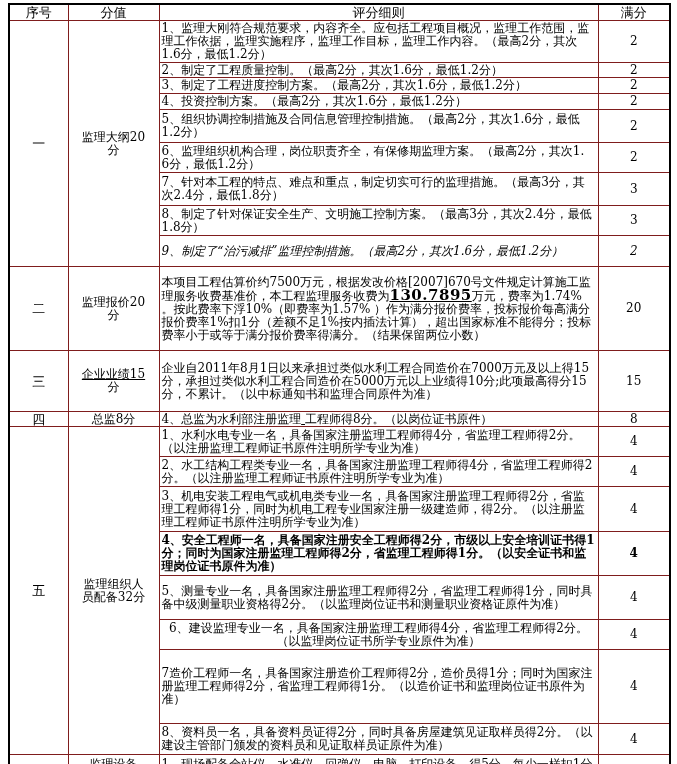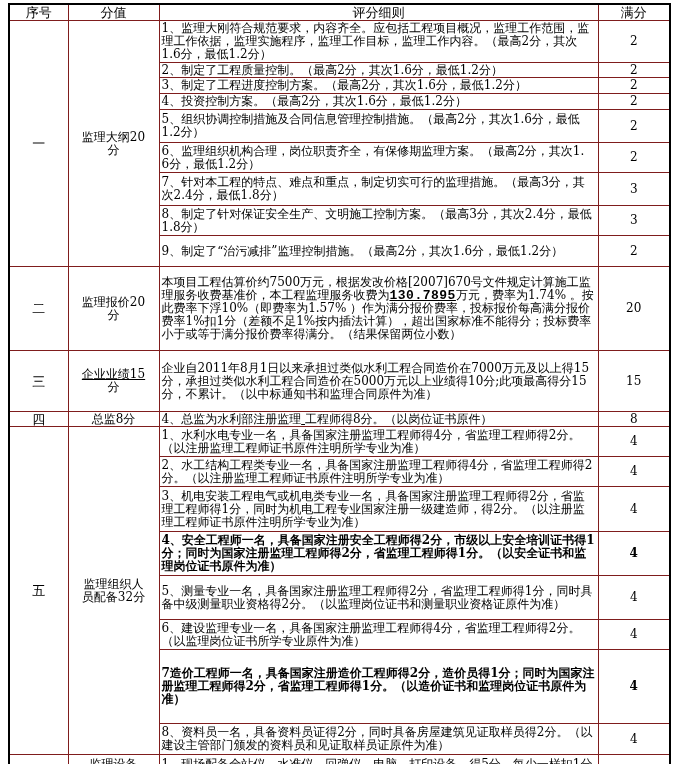--- a/index.html
+++ b/index.html
@@ -78,7 +78,7 @@
   tr[data-row="1-6"] td { height: 29px; }
   tr[data-row="1-7"] td { height: 32px; }
   tr[data-row="1-8"] td { height: 29px; }
-  tr[data-row="1-9"] td { height: 30px; }
+  tr[data-row="1-9"] td { height: 30px; font-style: italic; }
   tr[data-row="2-1"] td { height: 83px; }
   tr[data-row="3-1"] td { height: 60px; }
   tr[data-row="4-1"] td { height: 14px; }

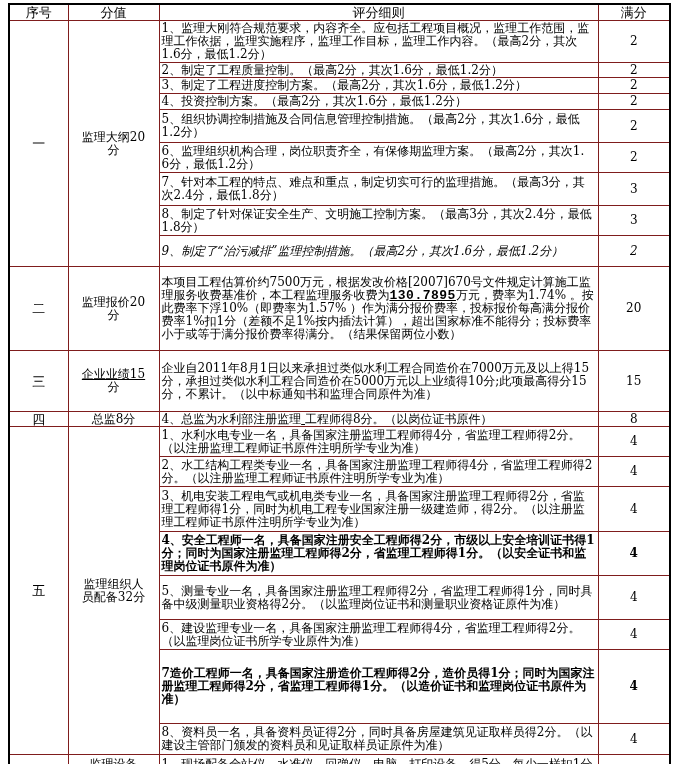--- a/index.html
+++ b/index.html
@@ -65,9 +65,8 @@
   .bu {
     font-weight: bold;
     text-decoration: underline;
-    font-size: 13px;
+    font-size: 15px;
     letter-spacing: 0.5px;
-    font-family: Liberation Mono, monospace;
   }
   
   tr[data-row="1-1"] td { height: 41px; }

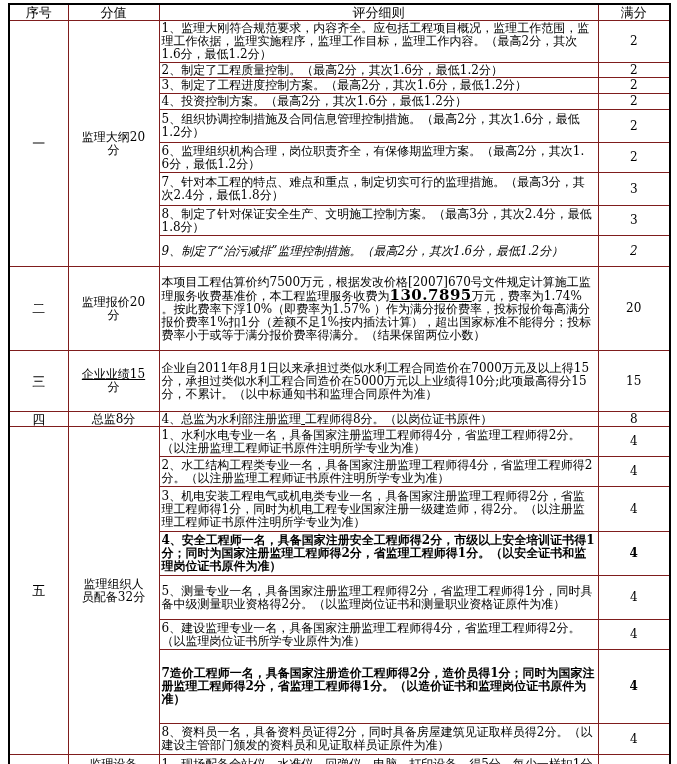--- a/index.html
+++ b/index.html
@@ -86,7 +86,7 @@
   tr[data-row="5-3"] td { height: 44px; }
   tr[data-row="5-4"] td { height: 43px; font-weight: bold; }
   tr[data-row="5-5"] td { height: 43px; }
-  tr[data-row="5-6"] td { height: 29px; }
+  tr[data-row="5-6"] td { height: 29px; text-align: center; }
   tr[data-row="5-7"] td { height: 73px; font-weight: bold; }
   tr[data-row="5-8"] td { height: 30px; }
   tr[data-row="6-1"] td { height: 31px; }

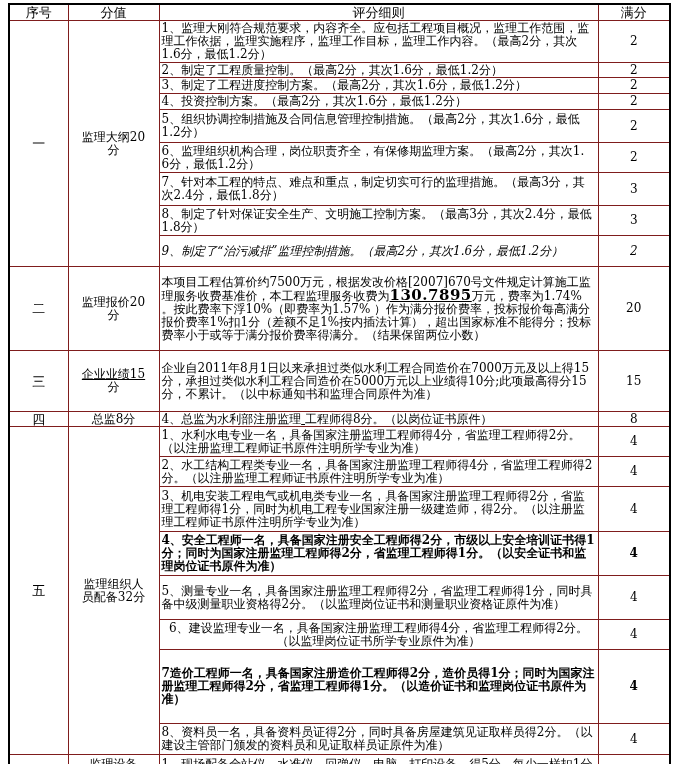--- a/index.html
+++ b/index.html
@@ -87,7 +87,7 @@
   tr[data-row="5-4"] td { height: 43px; font-weight: bold; }
   tr[data-row="5-5"] td { height: 43px; }
   tr[data-row="5-6"] td { height: 29px; text-align: center; }
-  tr[data-row="5-7"] td { height: 73px; font-weight: bold; }
+  tr[data-row="5-7"] td { height: 73px; }
   tr[data-row="5-8"] td { height: 30px; }
   tr[data-row="6-1"] td { height: 31px; }
 </style>

